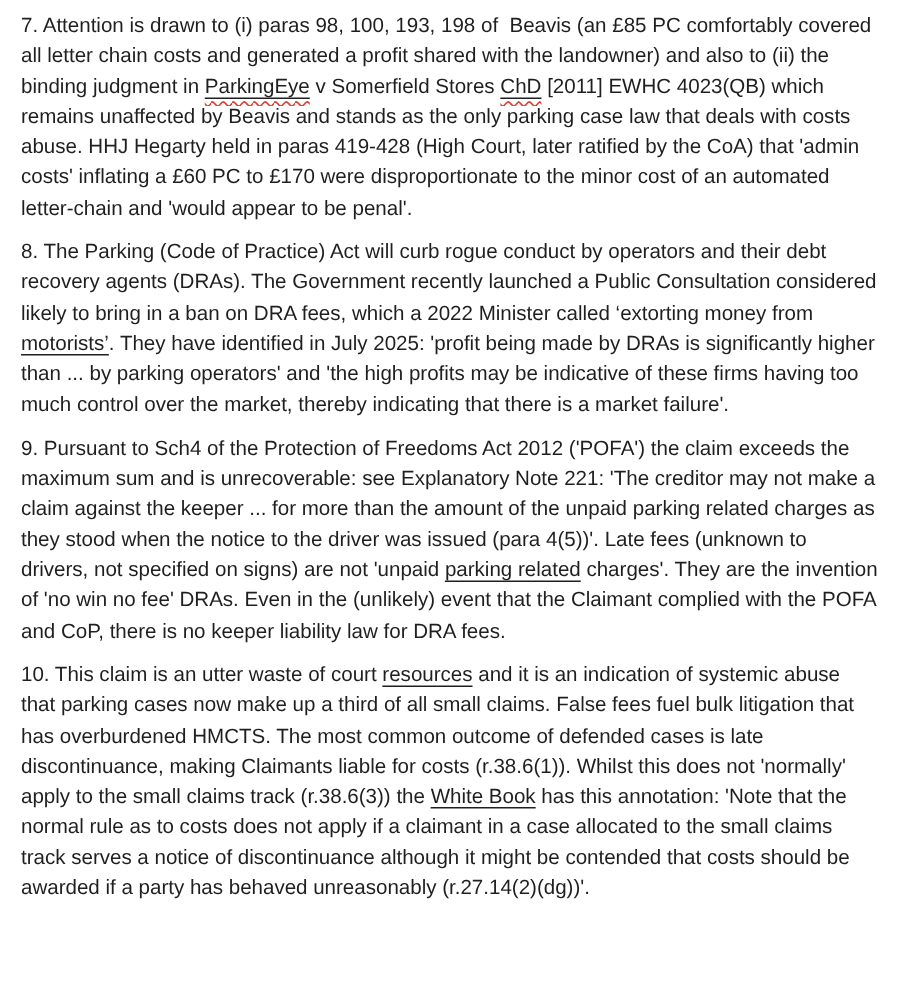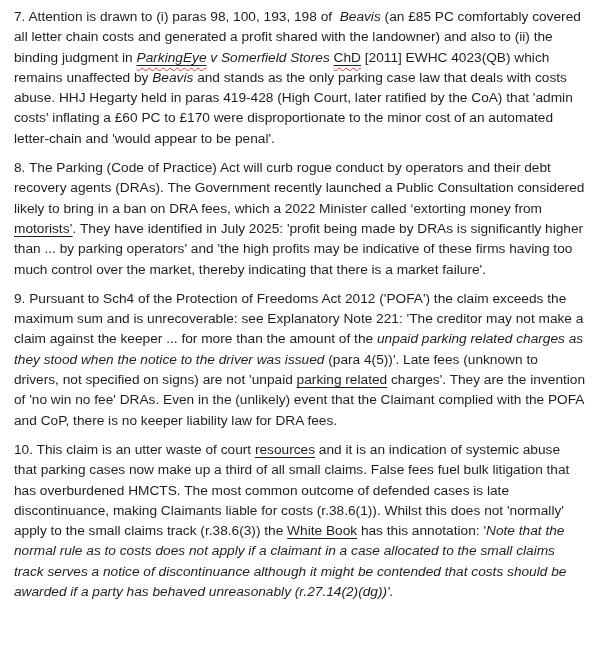--- a/index.html
+++ b/index.html
@@ -25,7 +25,7 @@
     white-space: pre-wrap;
     color: #1f1f1f;
   }
-  .it { font-style: italic; }
+  .it { }
   .ul {
     text-decoration: underline;
     text-decoration-thickness: 1px;

